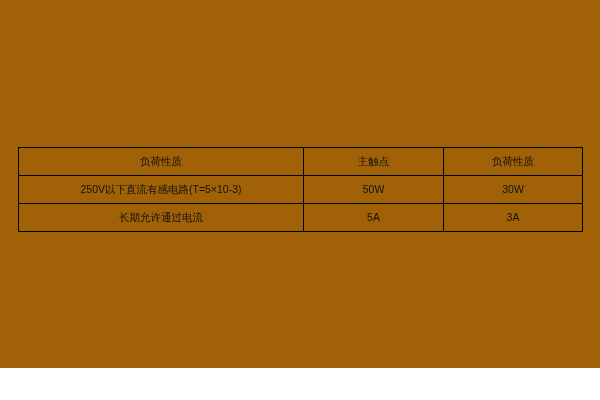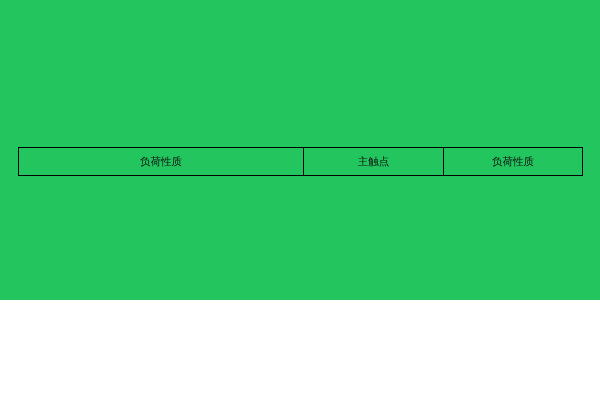--- a/index.html
+++ b/index.html
@@ -16,8 +16,8 @@
   .page {
     position: relative;
     width: 600px;
-    height: 300px;
-    background: #22c55e;
+    height: 368px;
+    background: #a16207;
   }
   .table-wrap {
     position: absolute;

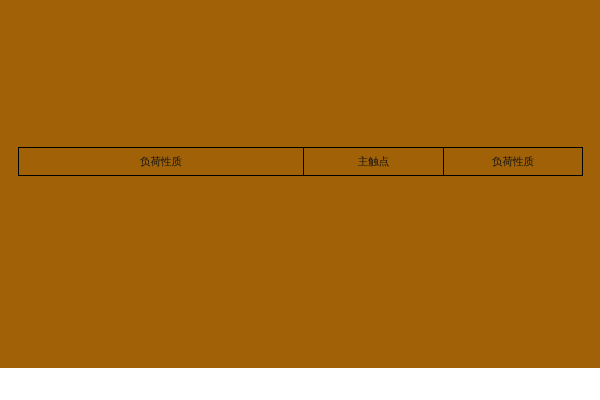--- a/index.html
+++ b/index.html
@@ -64,6 +64,11 @@
           <td>主触点</td>
           <td>负荷性质</td>
         </tr>
+        <tr>
+          <td>250V以下直流有感电路(T=5×10-3)</td>
+          <td>50W</td>
+          <td>30W</td>
+        </tr>
       </tbody>
     </table>
   </div>

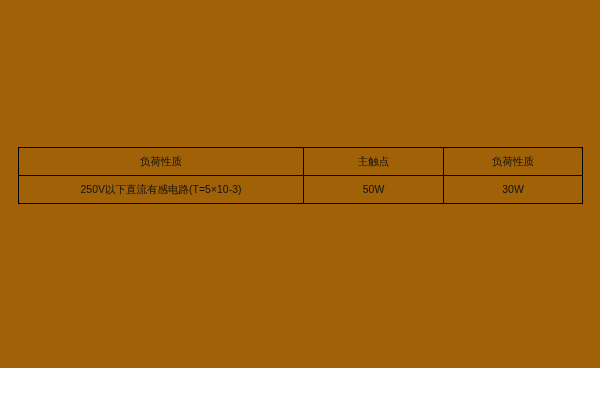--- a/index.html
+++ b/index.html
@@ -69,6 +69,11 @@
           <td>50W</td>
           <td>30W</td>
         </tr>
+        <tr>
+          <td>长期允许通过电流</td>
+          <td>5A</td>
+          <td>3A</td>
+        </tr>
       </tbody>
     </table>
   </div>

